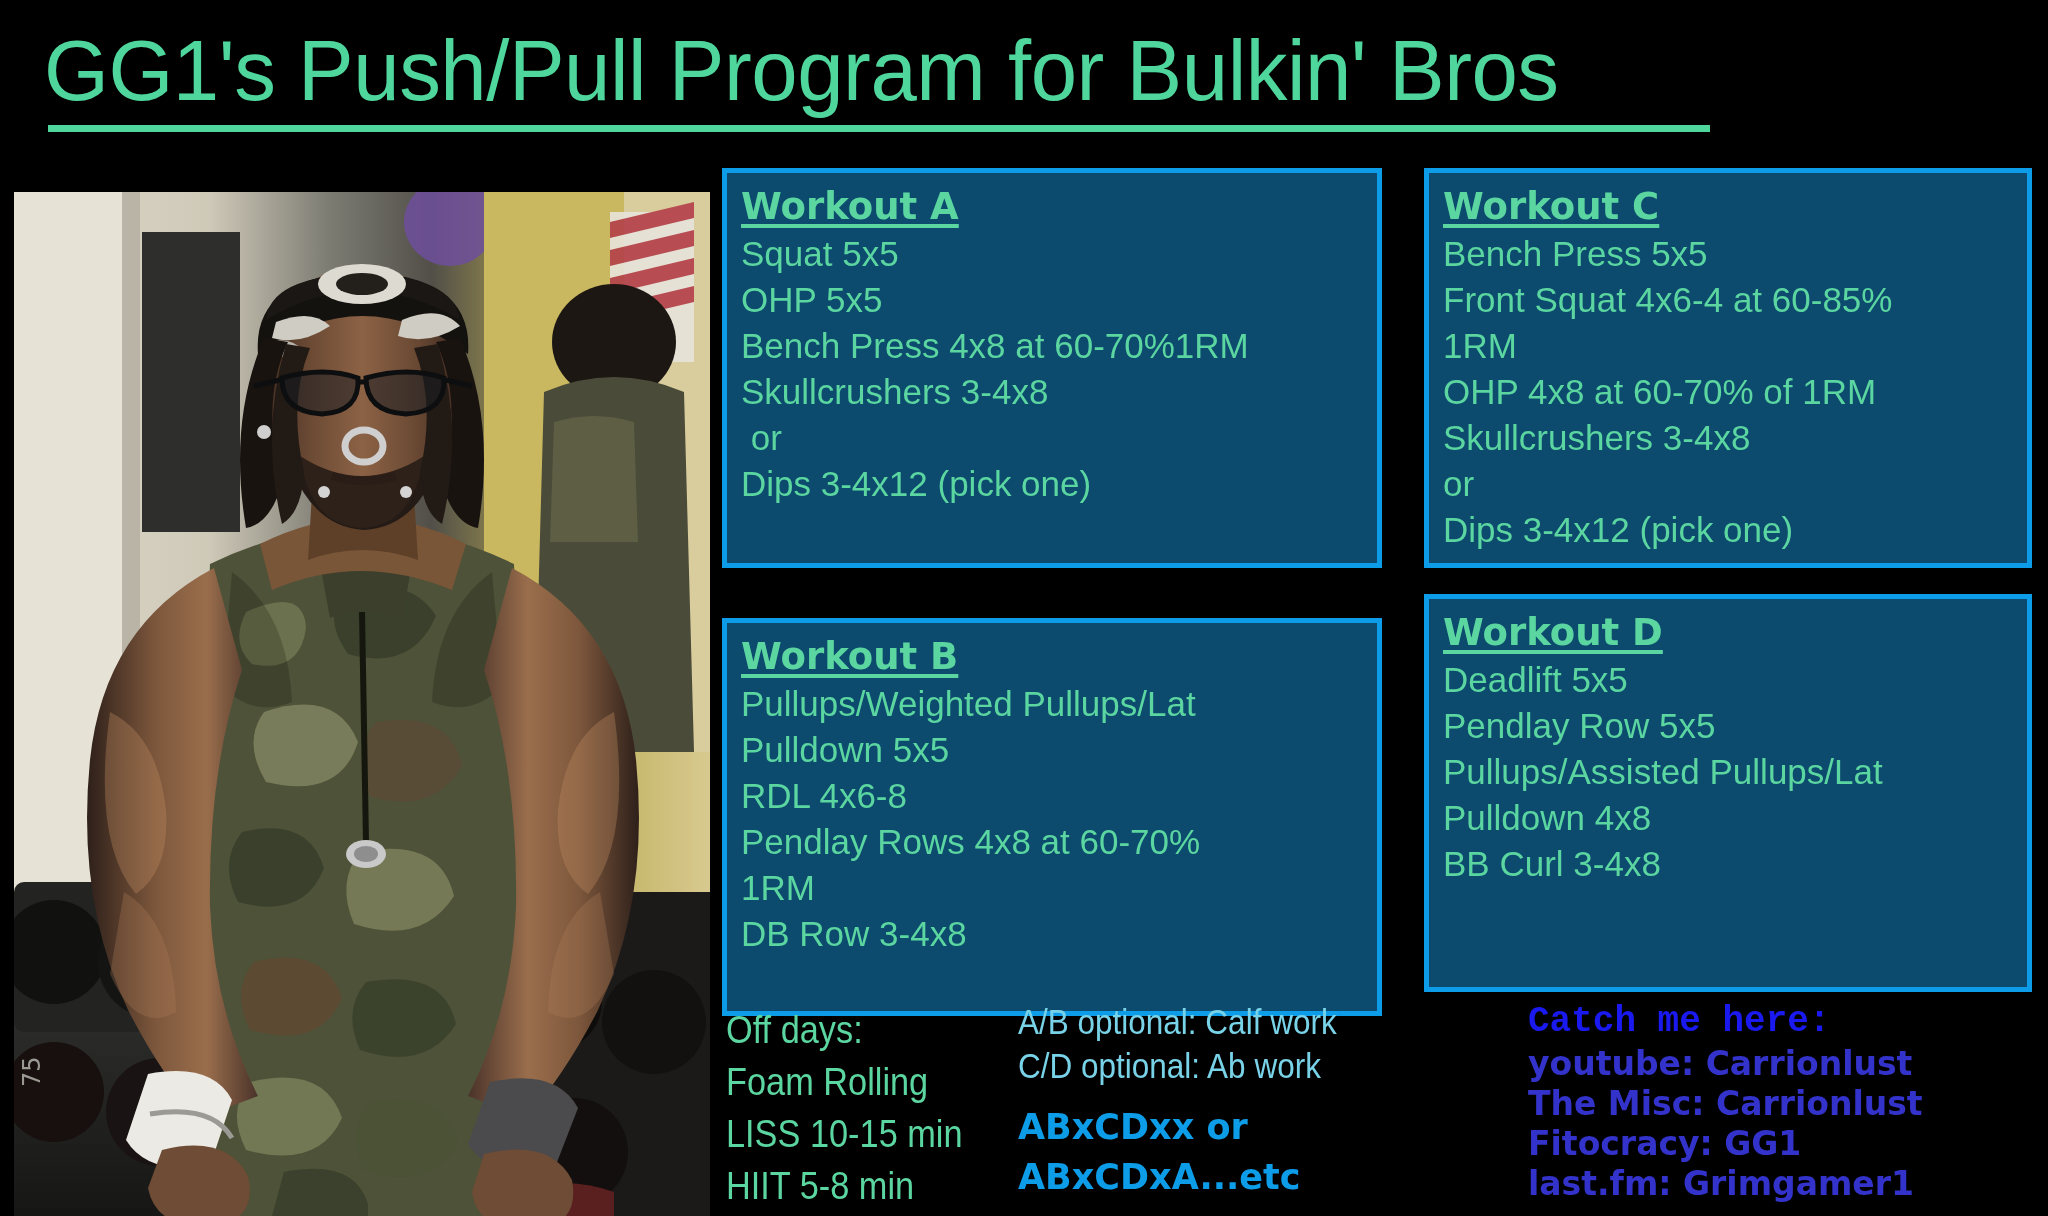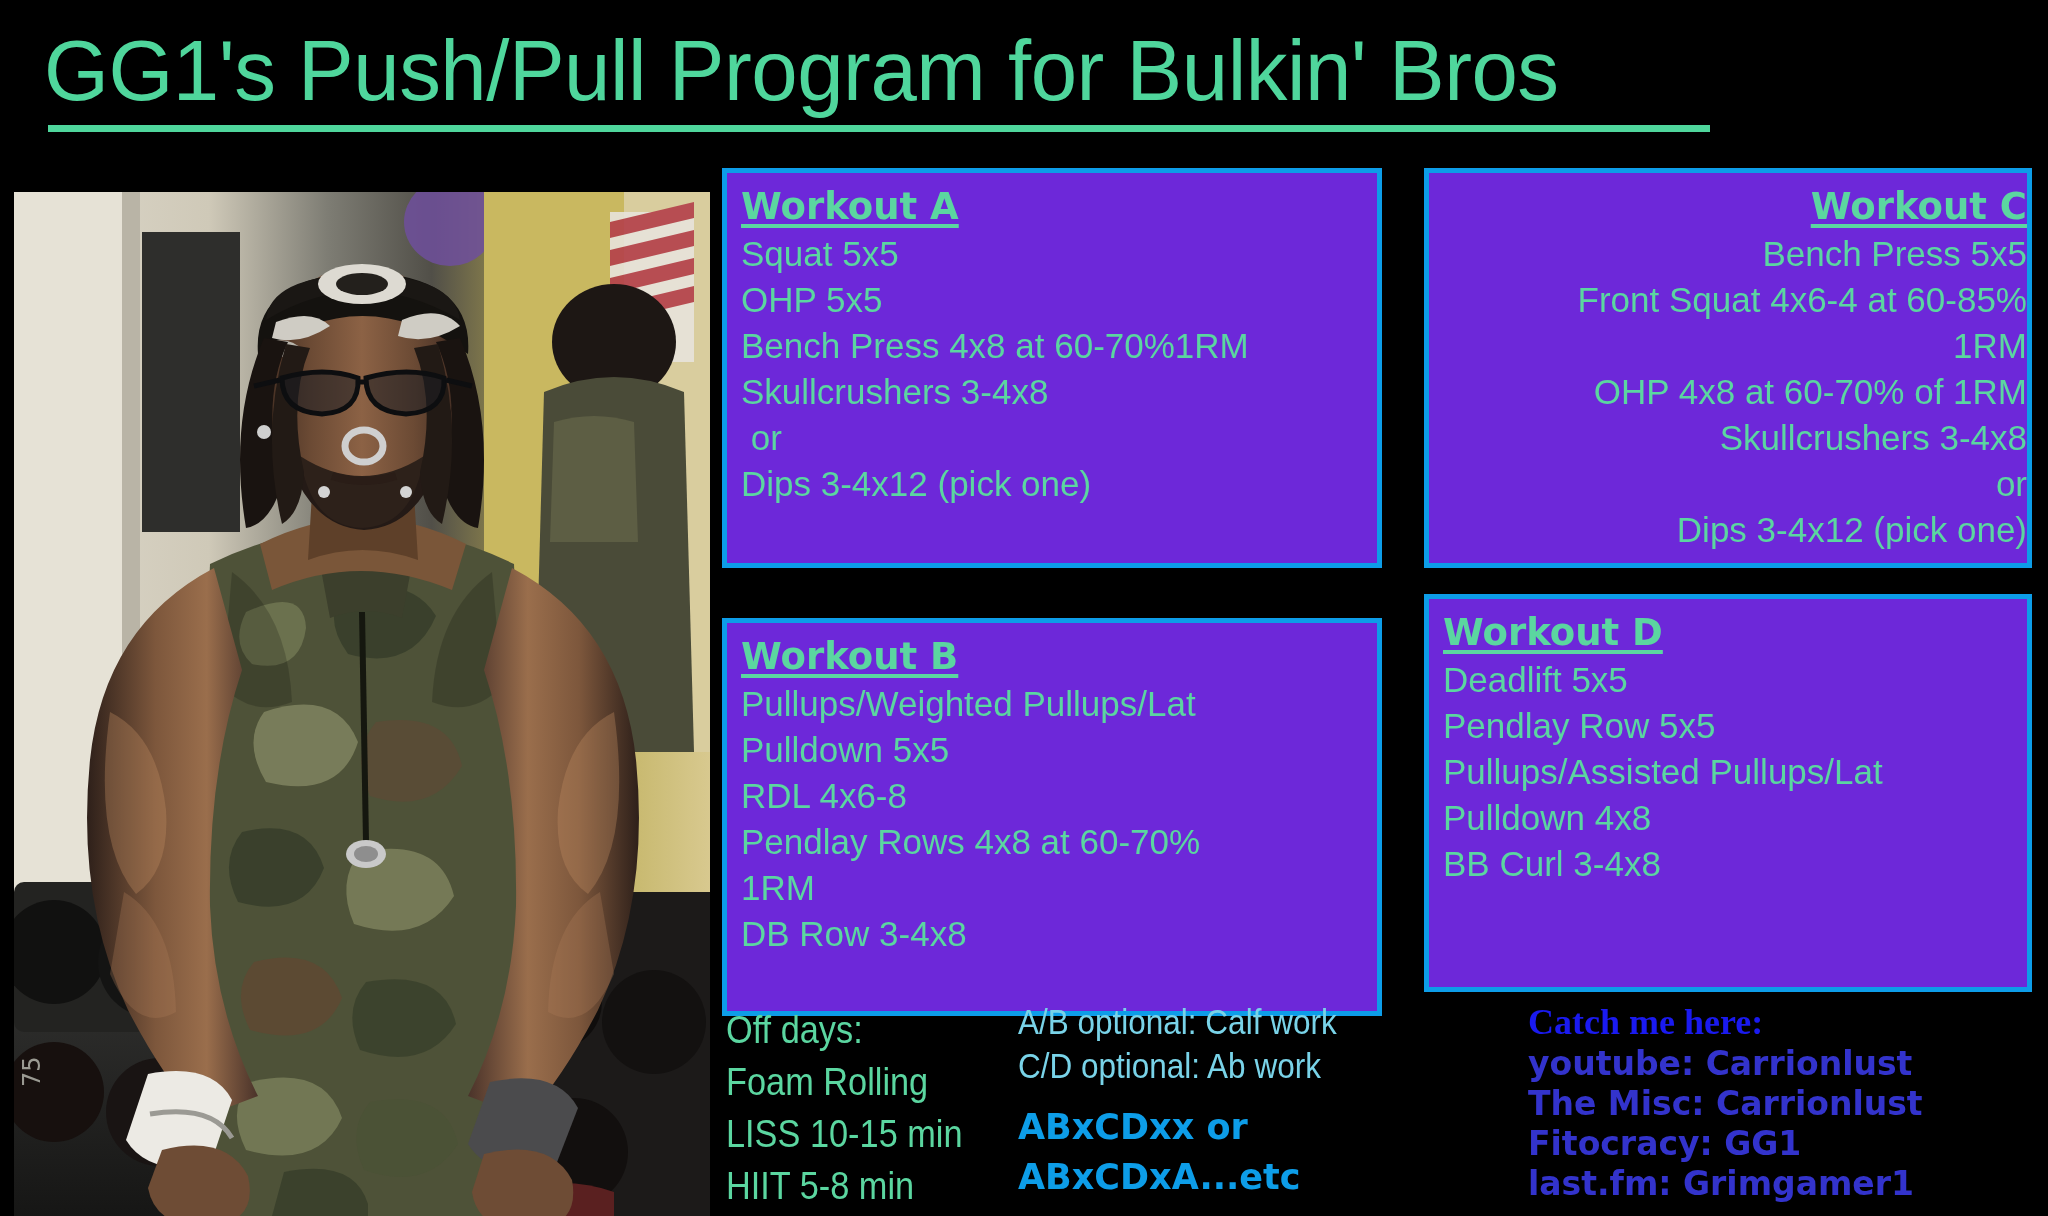--- a/index.html
+++ b/index.html
@@ -43,7 +43,7 @@
   .wbox {
     position: absolute;
     border: 5px solid #0D9DE8;
-    background: #6d28d9;
+    background: #0c4a6e;
     padding: 12px 0 12px 14px;
   }
   #box-a { left: 722px; top: 168px; width: 660px; height: 400px; }

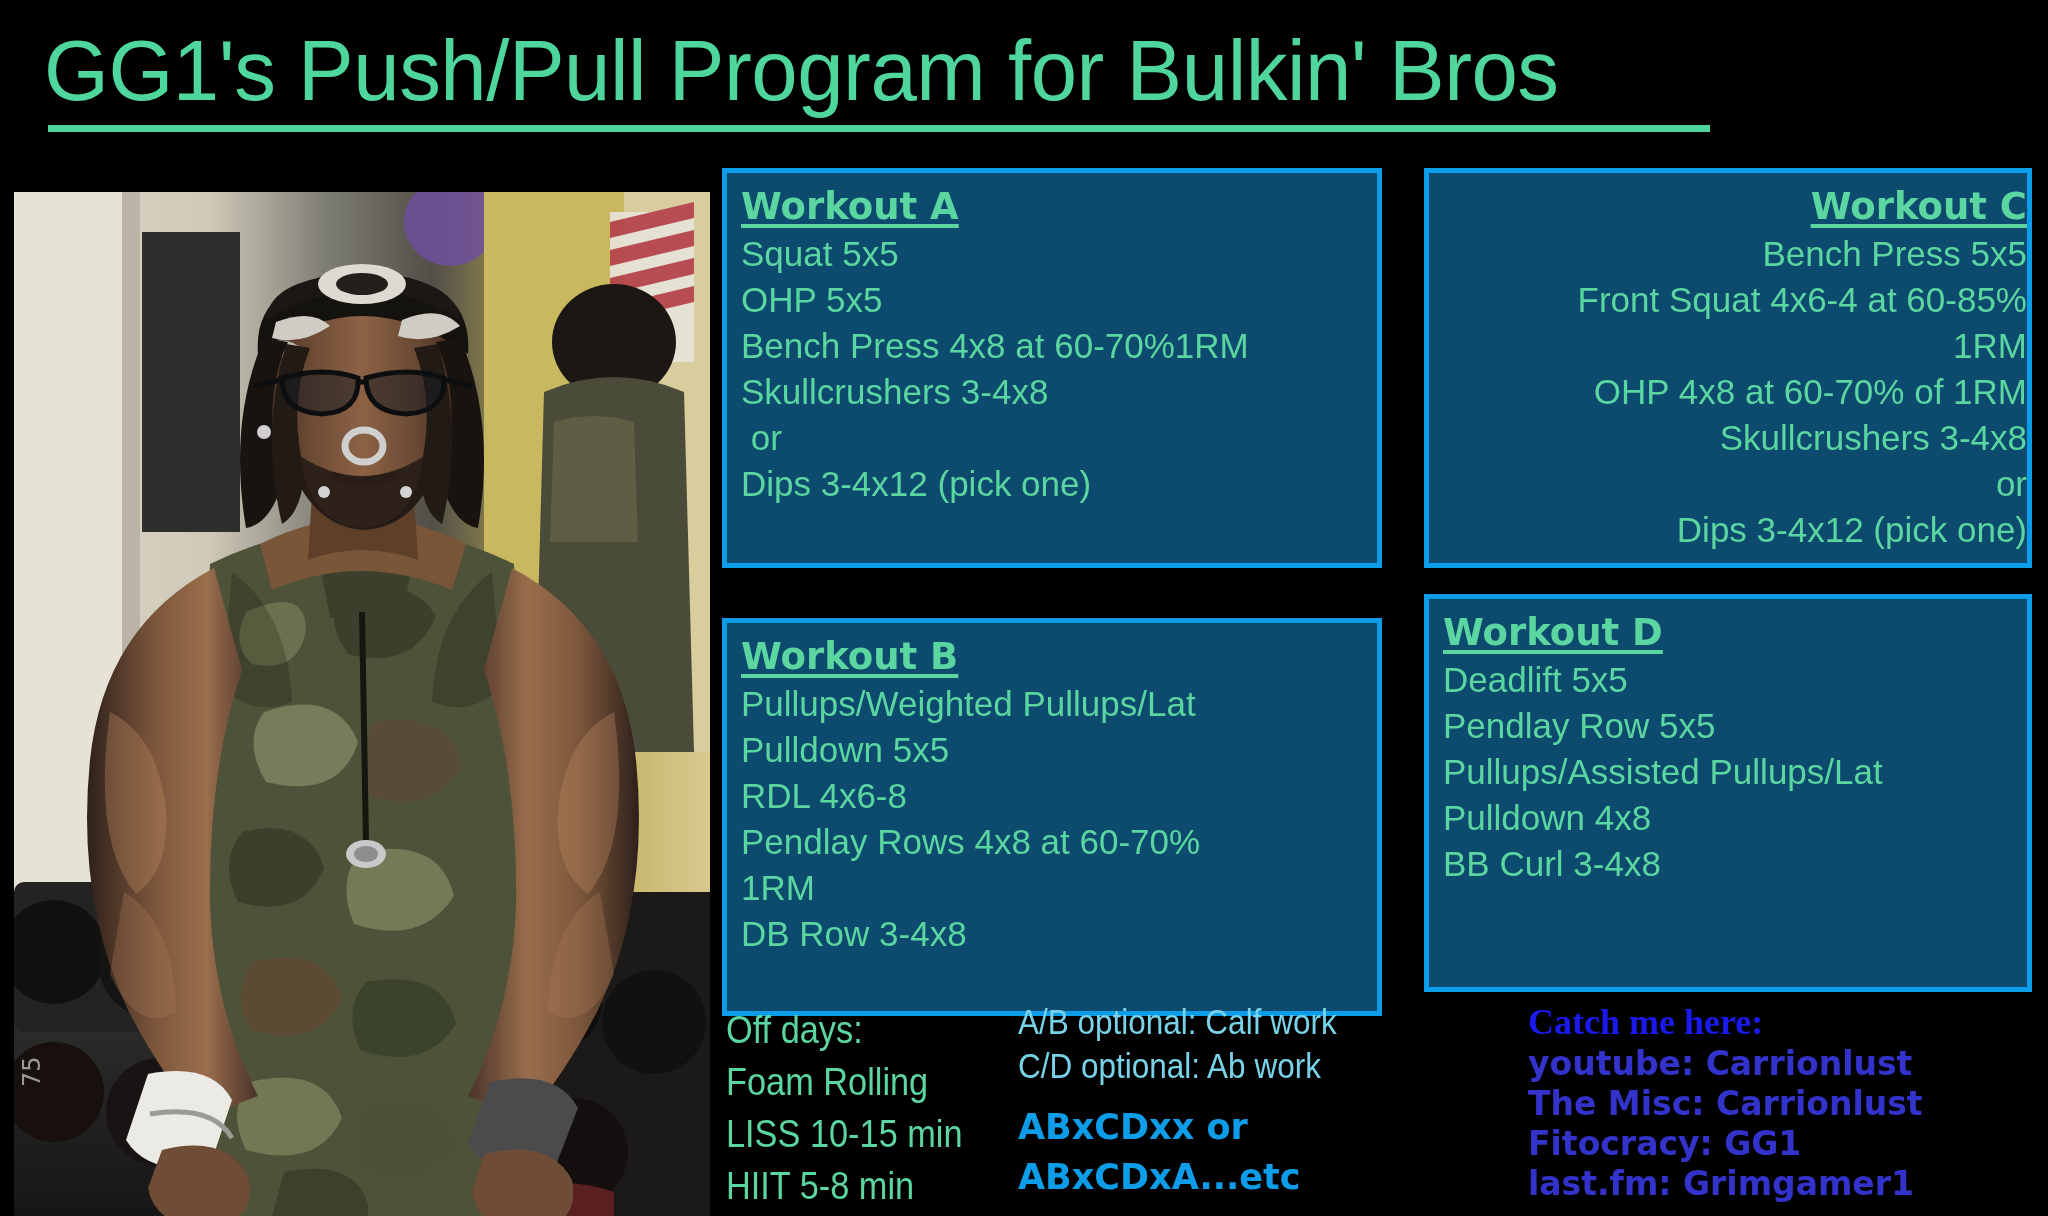--- a/index.html
+++ b/index.html
@@ -48,7 +48,7 @@
   }
   #box-a { left: 722px; top: 168px; width: 660px; height: 400px; }
   #box-b { left: 722px; top: 594px; width: 660px; height: 398px; margin-top: 24px; }
-  #box-c { left: 1424px; top: 168px; width: 608px; height: 400px; text-align: right; }
+  #box-c { left: 1424px; top: 168px; width: 608px; height: 400px; }
   #box-d { left: 1424px; top: 594px; width: 608px; height: 398px; }
 
   .wtitle {

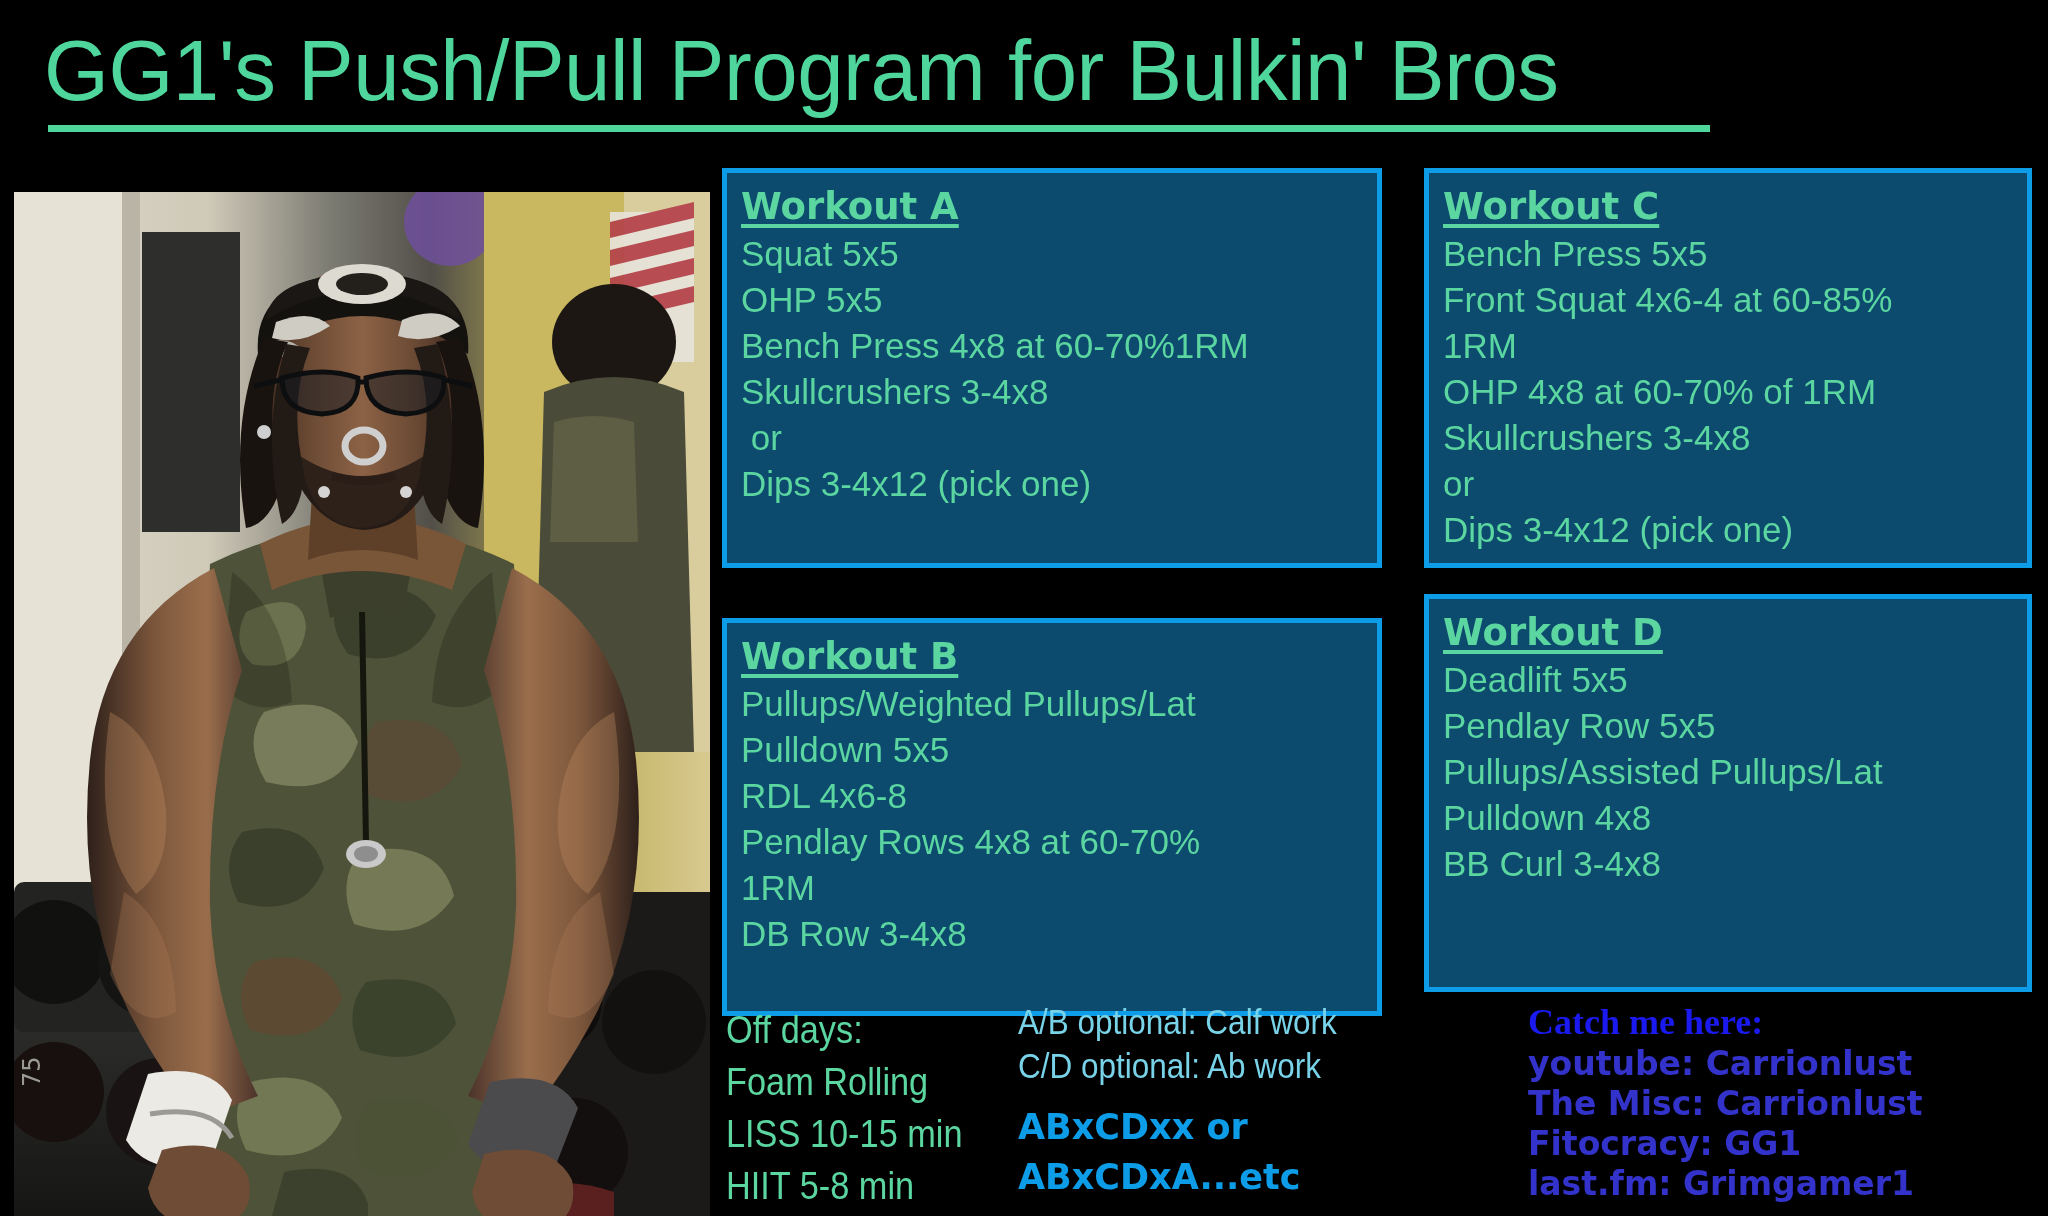--- a/index.html
+++ b/index.html
@@ -113,7 +113,7 @@
     white-space: nowrap;
   }
   .contact-head {
-    font-family: Liberation Serif, serif;
+    font-family: Liberation Mono, monospace;
     font-weight: bold;
     font-size: 36px;
     line-height: 44px;

